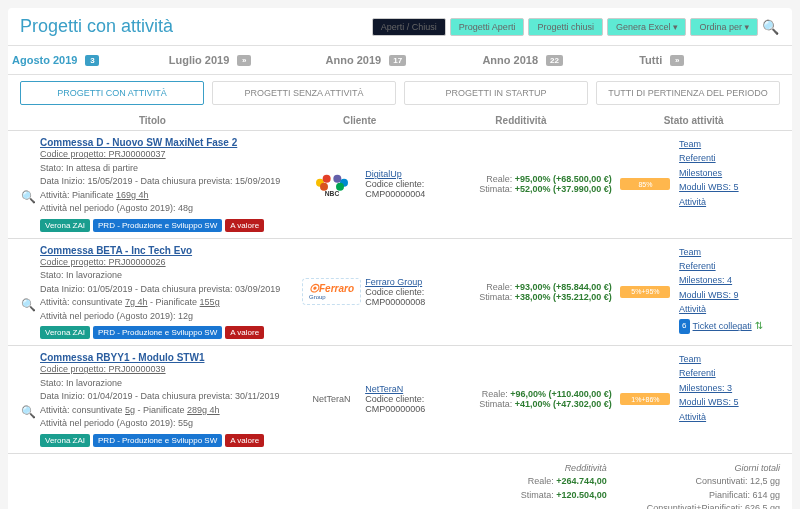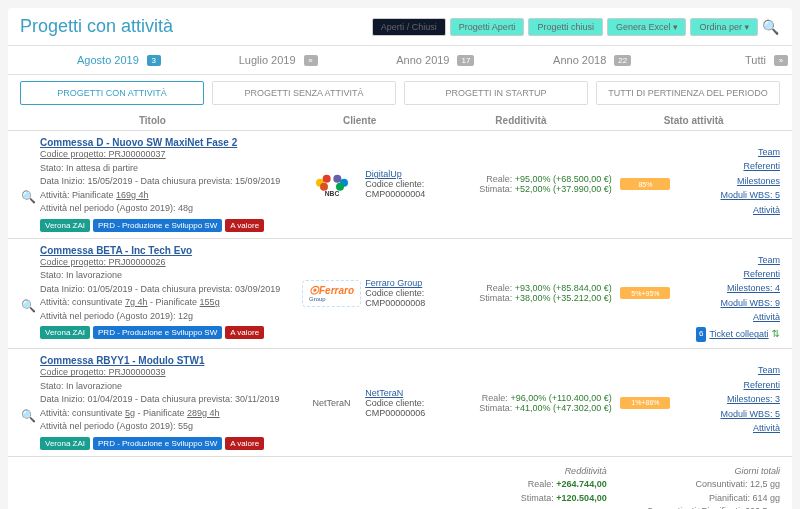--- a/index.html
+++ b/index.html
@@ -12,7 +12,7 @@
 .hbtn.active { background: #0f172a; }
 .search-icon { width: 18px; height: 18px; display: inline-flex; align-items: center; justify-content: center; color: #3a9fc7; cursor: pointer; font-size: 14px;}
 .period-tabs { display: flex; border-top: 1px solid #e0e0e0; border-bottom: 1px solid #e0e0e0; }
-.period-tab { flex: 1; text-align: center; padding: 8px 4px; font-size: 11px; color: #888; cursor: pointer; display: flex; align-items: center; justify-content: flex-end; gap: 8px;}
+.period-tab { flex: 1; text-align: center; padding: 8px 4px; font-size: 11px; color: #888; cursor: pointer; display: flex; align-items: center; justify-content: flex-start; gap: 8px; font-weight: bold;}
 .period-tab.active { color: #3a9fc7; }
 .badge { background: #3a9fc7; color: #fff; font-size: 8px; padding: 1px 4px; border-radius: 2px; min-width:14px; display:inline-block;}
 .badge.gray { background: #b0b0b0; }

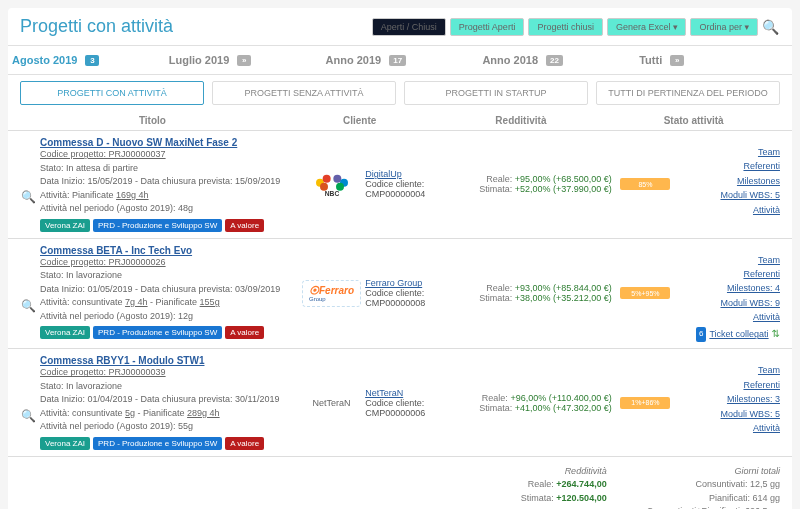--- a/index.html
+++ b/index.html
@@ -47,7 +47,7 @@
 .prof-val { color: #2e7d32; font-weight: normal; }
 .prof-label { color: #777; }
 .progress { width: 50px; height: 12px; background: #ffb74d; border-radius: 2px; font-size: 7px; color: #fff; display: flex; align-items: center; justify-content: center; }
-.right-links { text-align: right; line-height: 1.6; margin-top: 8px;}
+.right-links { text-align: left; line-height: 1.6;}
 .right-links a { color: #2a5d9f; text-decoration: underline; cursor: pointer; display: block;}
 .ticket-btn { display:inline-flex; gap:3px; align-items:center; margin-top:2px;}
 .ticket-badge { background:#1976d2; color:#fff; padding:1px 3px; border-radius:2px; font-size:8px;}

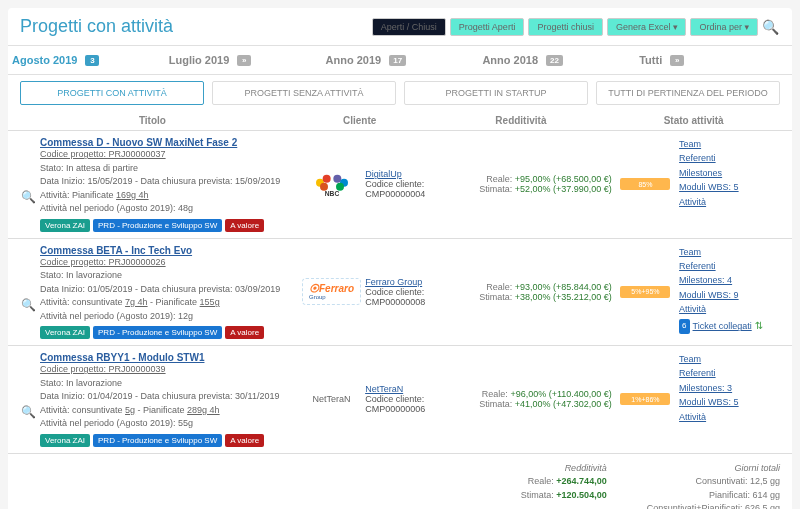--- a/index.html
+++ b/index.html
@@ -44,7 +44,7 @@
 .nbc { width:40px; height:30px;}
 .client-link { color: #2a5d9f; text-decoration: underline; cursor: pointer; }
 .prof-line { white-space: nowrap; }
-.prof-val { color: #2e7d32; font-weight: normal; }
+.prof-val { color: #2e7d32; font-weight: bold; }
 .prof-label { color: #777; }
 .progress { width: 50px; height: 12px; background: #ffb74d; border-radius: 2px; font-size: 7px; color: #fff; display: flex; align-items: center; justify-content: center; }
 .right-links { text-align: left; line-height: 1.6;}

